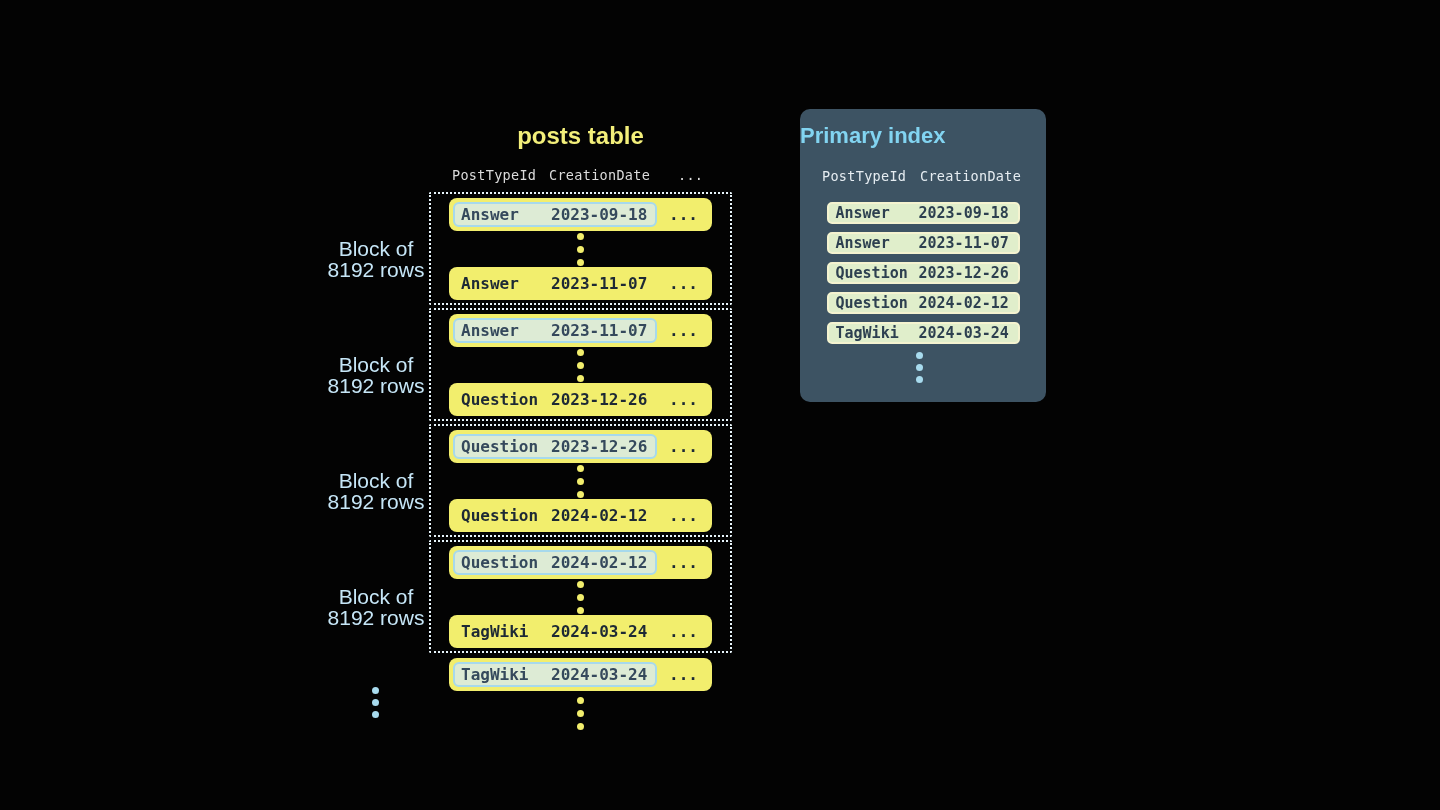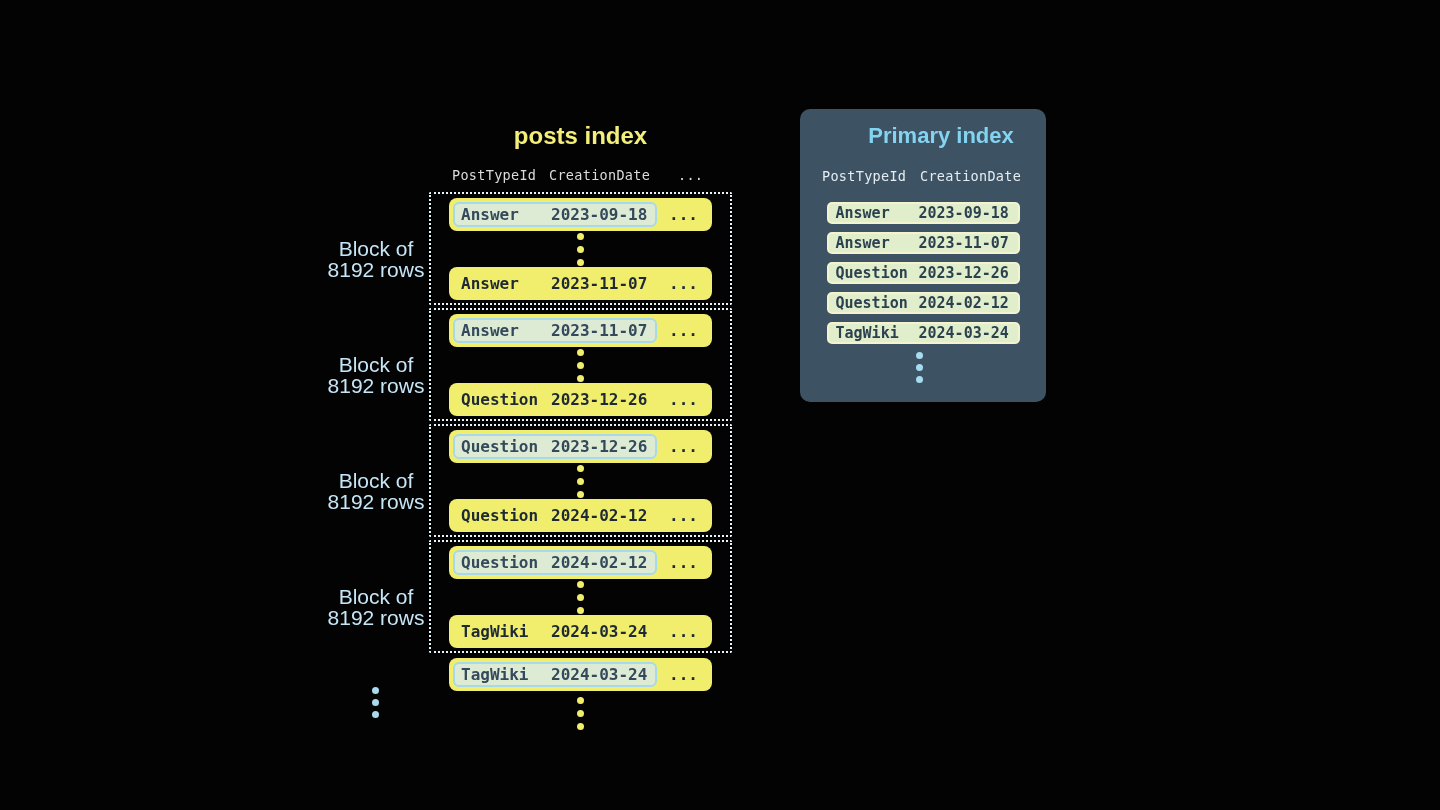--- a/index.html
+++ b/index.html
@@ -85,7 +85,7 @@
 </head>
 <body>
 
-<div class="posts-title">posts index</div>
+<div class="posts-title">posts table</div>
 
 <span class="col-header mono hdr-posttype">PostTypeId</span>
 <span class="col-header mono hdr-creation">CreationDate</span>

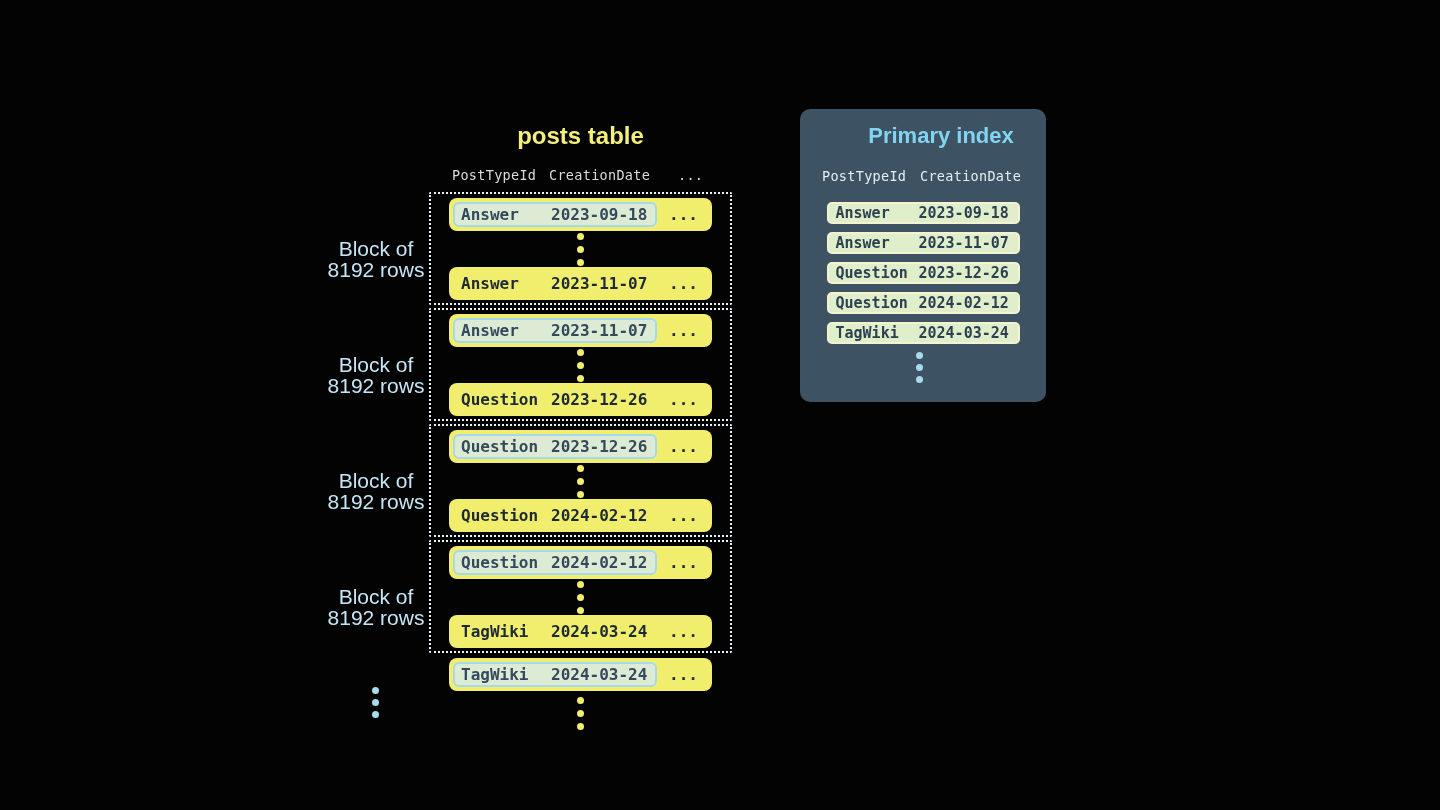--- a/index.html
+++ b/index.html
@@ -66,7 +66,7 @@
     background:#3d5363;border-radius:10px;
   }
   .panel-title{
-    margin-top:14px;text-align:center;color:#82d4f1;font-size:22px;font-weight:600;padding-left:36px;
+    margin-top:14px;text-align:left;color:#82d4f1;font-size:22px;font-weight:600;
   }
   .panel .col-header{top:59px;color:#e6edf2;}
   .pi-hdr-posttype{left:22px;}

